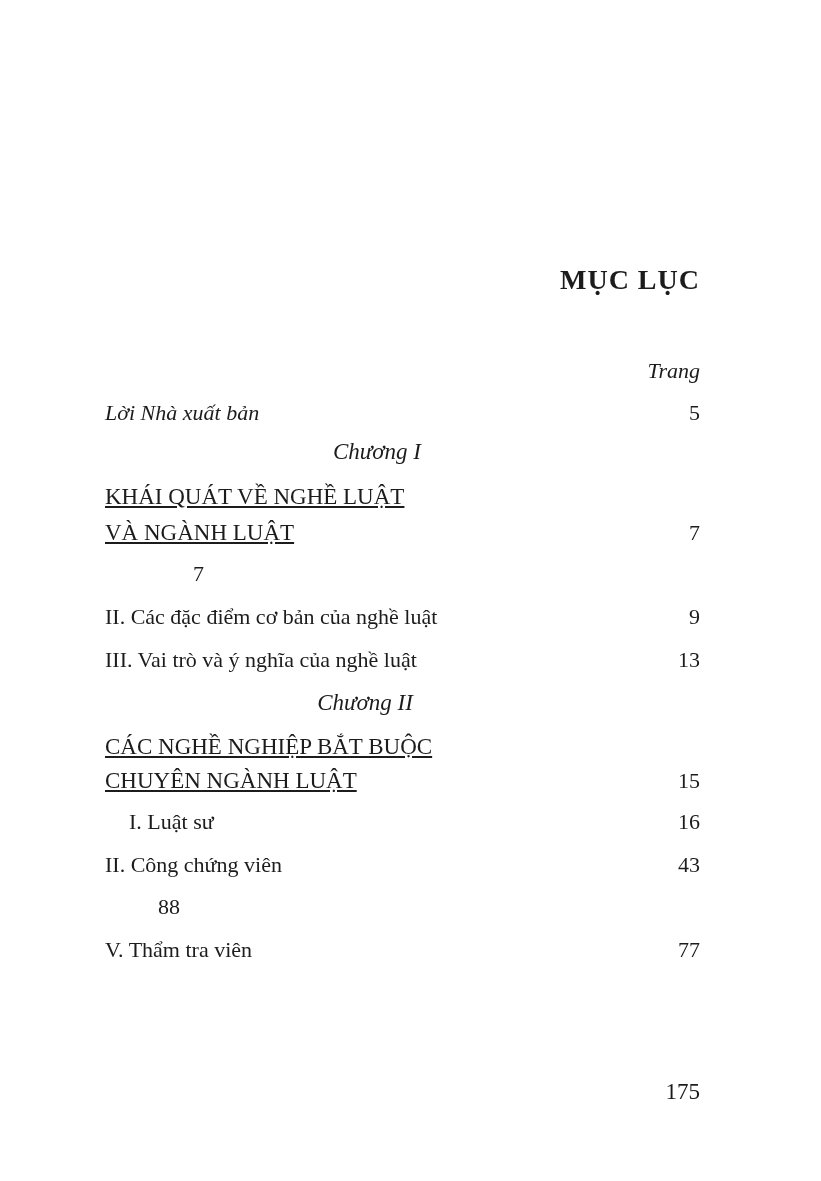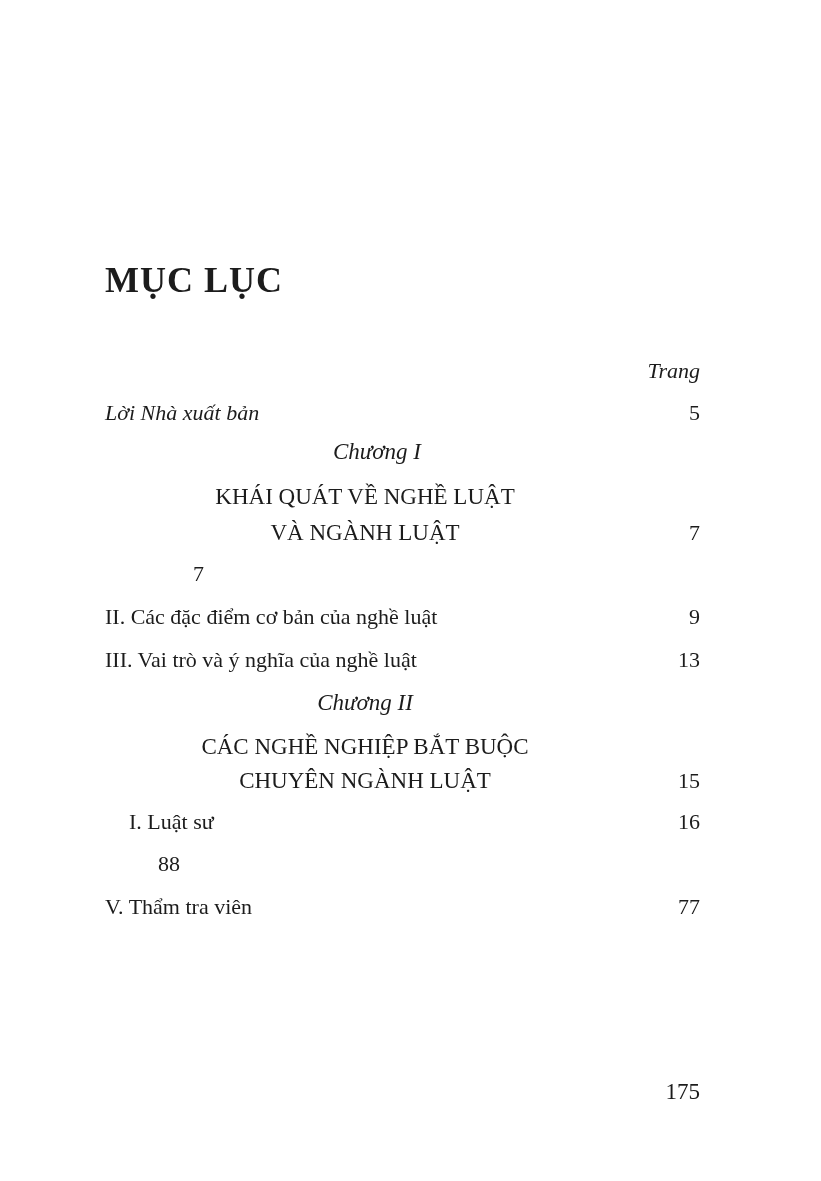--- a/index.html
+++ b/index.html
@@ -20,9 +20,9 @@
     width: 595px;
   }
   .doc-title {
-    font-size: 36px;
+    font-size: 28px;
     font-weight: bold;
-    text-align: left;
+    text-align: right;
     line-height: 34px;
     letter-spacing: 1px;
     margin: 0;

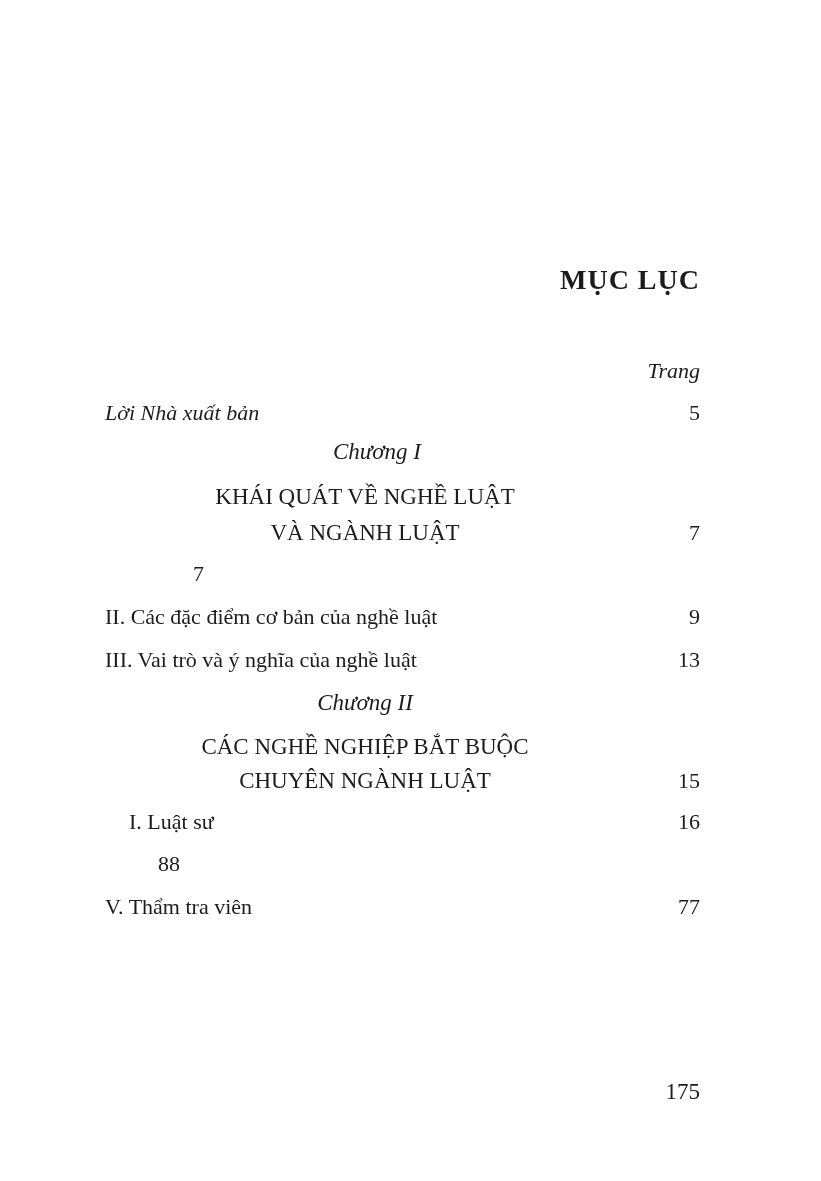--- a/index.html
+++ b/index.html
@@ -55,7 +55,7 @@
     font-size: 23px;
   }
   .row.heading { font-size: 23px; line-height: 34px; }
-  .row.heading .label { text-align: center; }
+  .row.heading .label { text-align: left; text-decoration: underline; }
   .mt2  { margin-top: 2px; }
   .mt9  { margin-top: 9px; margin-left: 24px; }
   .mt12 { margin-top: 12px; }

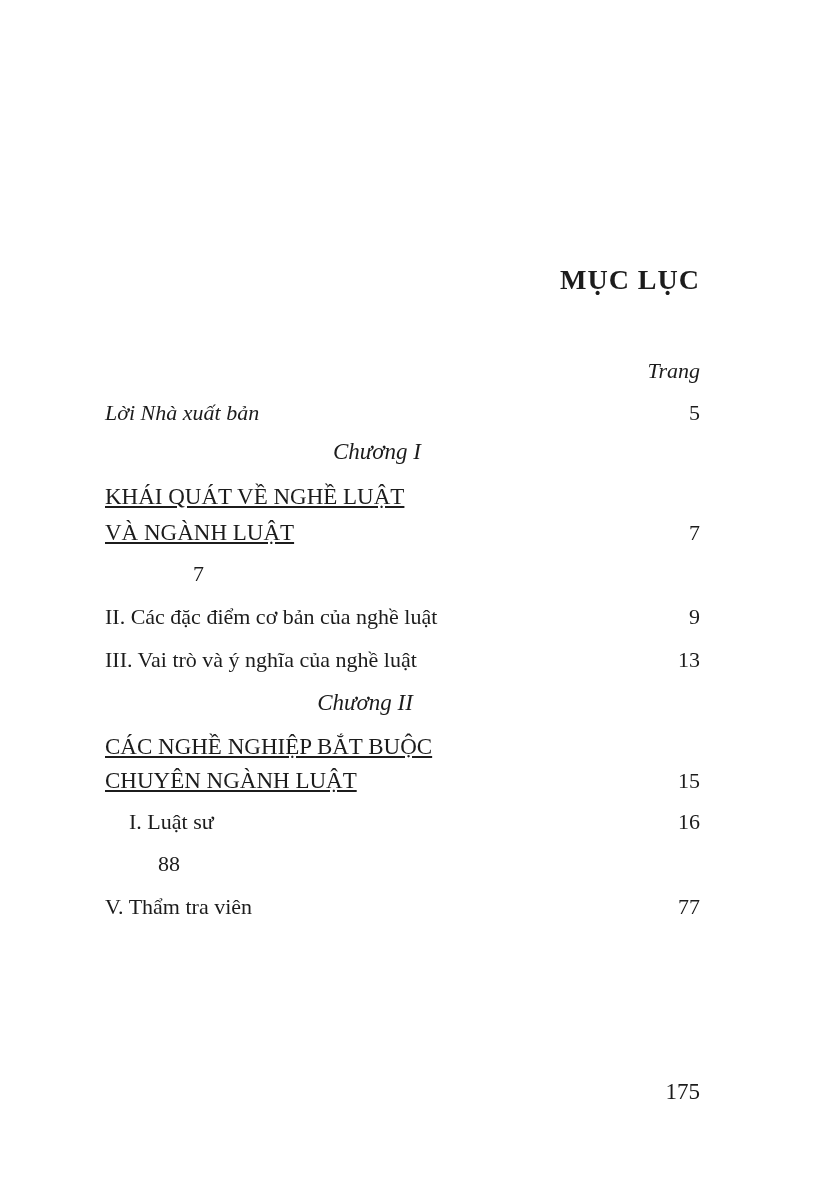--- a/index.html
+++ b/index.html
@@ -132,6 +132,10 @@
       <span class="pagenum">16</span>
     </div>
 
+    <div class="row mt13">
+      <span class="label">II. Công chứng viên</span>
+      <span class="pagenum">43</span>
+    </div>
 
 
     <div class="row mt12">

